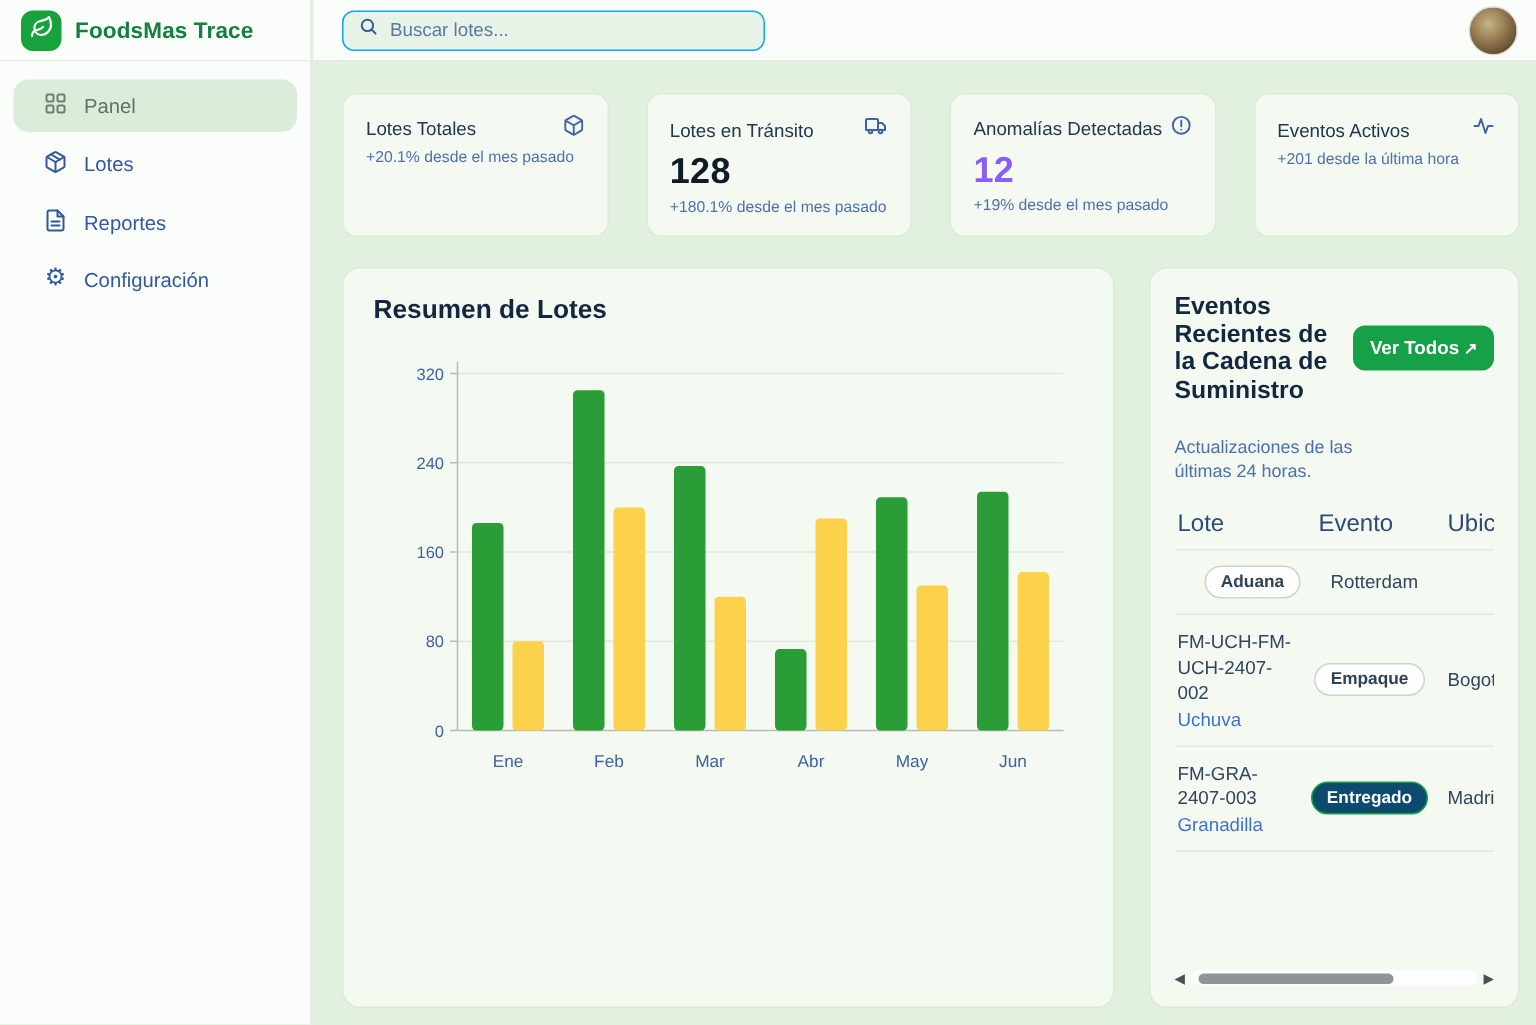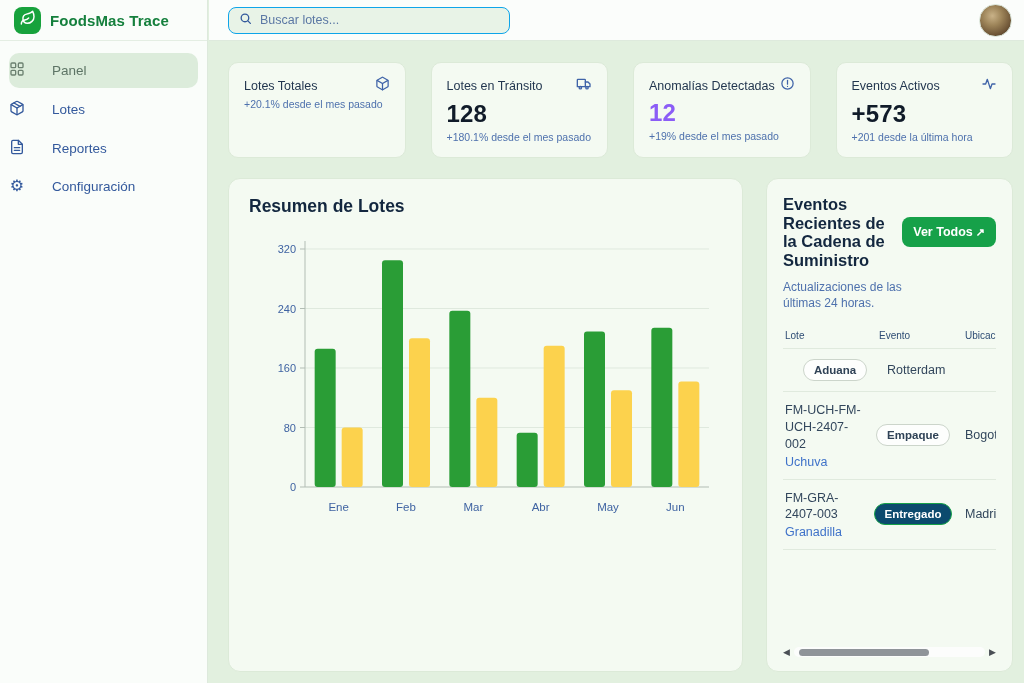--- a/index.html
+++ b/index.html
@@ -26,7 +26,7 @@
   .brand { font-size:15px; font-weight:bold; color:#15803d; letter-spacing:.1px; }
   .nav { padding:12px 9px; display:flex; flex-direction:column; gap:4px; }
   .nav-item {
-    display:flex; align-items:center; gap:27px; padding:8px 0;
+    display:flex; align-items:center; gap:11px; padding:8px 20px;
     border-radius:10px; font-size:13.5px; color:#33599c; cursor:pointer;
   }
   .nav-item svg, .nav-item .gear { flex:0 0 auto; }

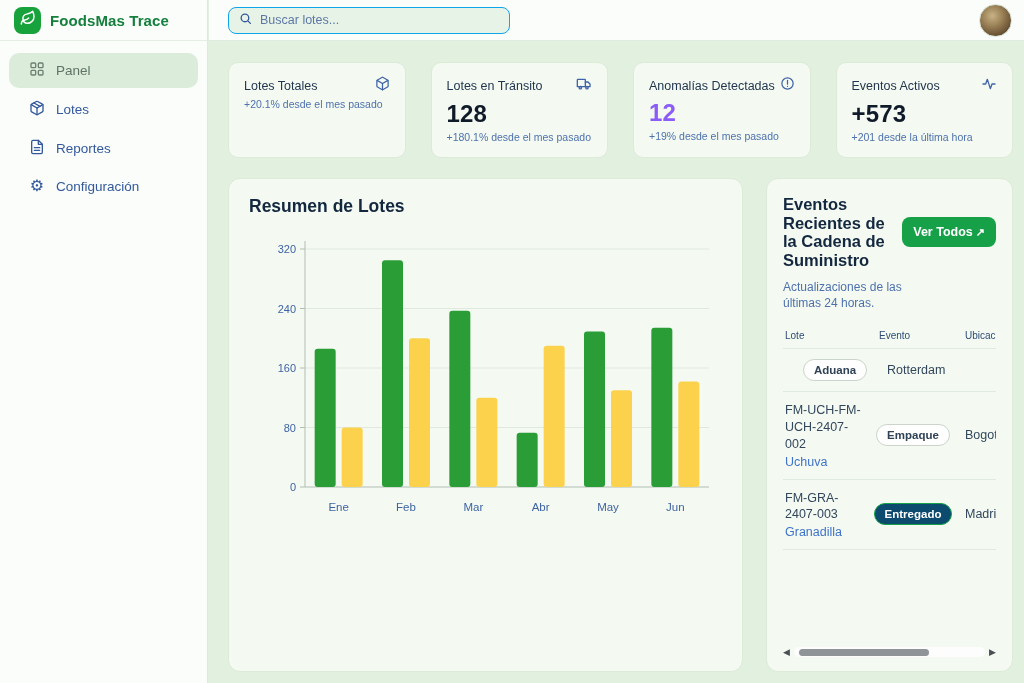--- a/index.html
+++ b/index.html
@@ -247,7 +247,6 @@
           </svg>
         </span>
       </div>
-      <div class="stat-value">+573</div>
       <div class="stat-note">+201 desde la última hora</div>
     </div>
   </div>

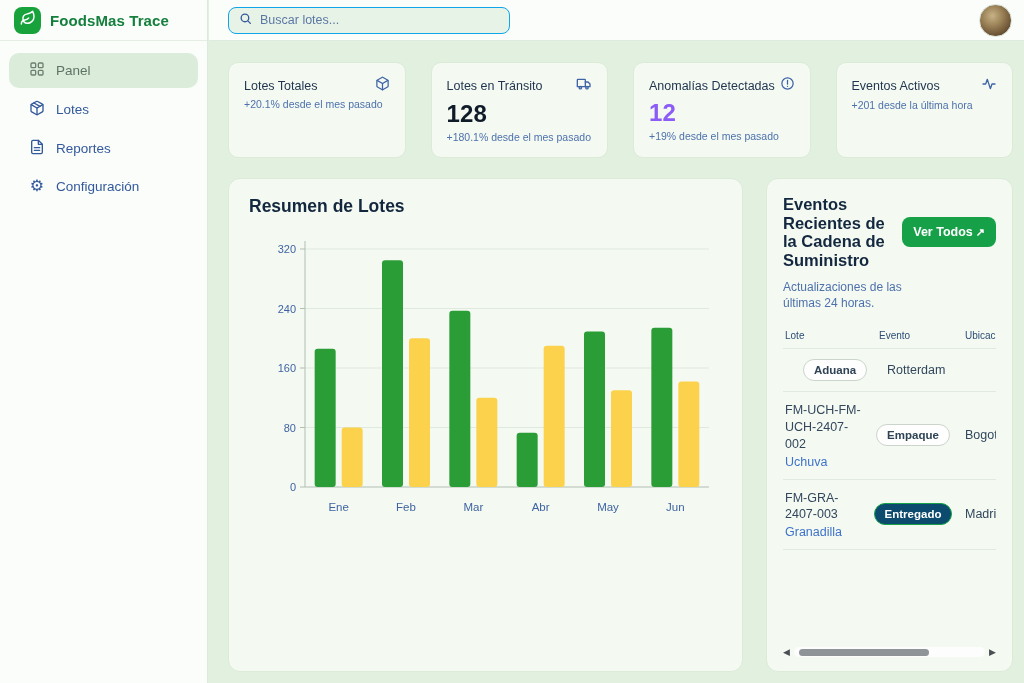--- a/index.html
+++ b/index.html
@@ -89,7 +89,7 @@
     padding:8px 11px; cursor:pointer; white-space:nowrap; align-self:center;
   }
   .view-all-btn .arr { font-size:11px; margin-left:3px; }
-  .events-sub { font-size:12px; color:#4e71ad; margin-top:9px; line-height:1.35; width:150px; }
+  .events-sub { font-size:12px; color:#4e71ad; margin-top:20px; line-height:1.35; width:150px; }
   .ev-table { margin-top:12px; overflow:hidden; }
   .ev-row {
     display:flex; align-items:center; border-bottom:1px solid #e0eade;

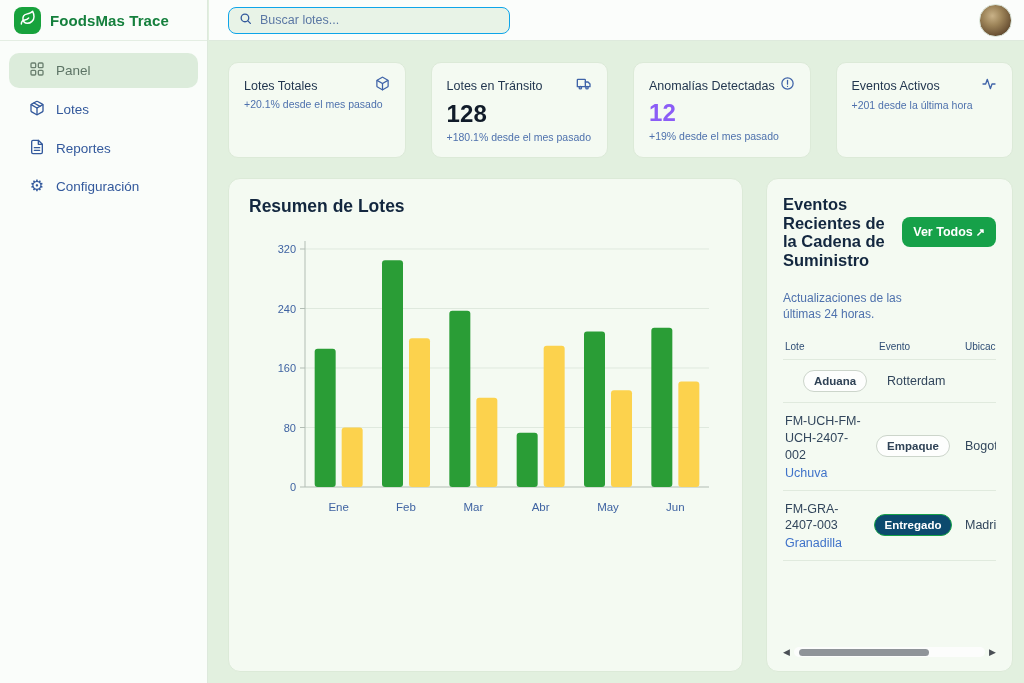--- a/index.html
+++ b/index.html
@@ -99,7 +99,7 @@
   .col-lote { width:78px; flex:0 0 auto; padding-left:2px; }
   .col-evento { width:104px; flex:0 0 auto; display:flex; justify-content:center; }
   .col-ubic { width:78px; flex:0 0 auto; white-space:nowrap; overflow:hidden; }
-  .th { font-size:10px; font-weight:500; color:#2d4c74; }
+  .th { font-size:16px; font-weight:500; color:#2d4c74; }
   .ev-row.head .col-evento { justify-content:flex-start; padding-left:18px; }
   .lote-id { font-size:12.5px; font-weight:500; color:#32465c; line-height:1.35; word-wrap:break-word; }
   .lote-prod { font-size:12.5px; color:#3f72c9; margin-top:2px; cursor:pointer; }

